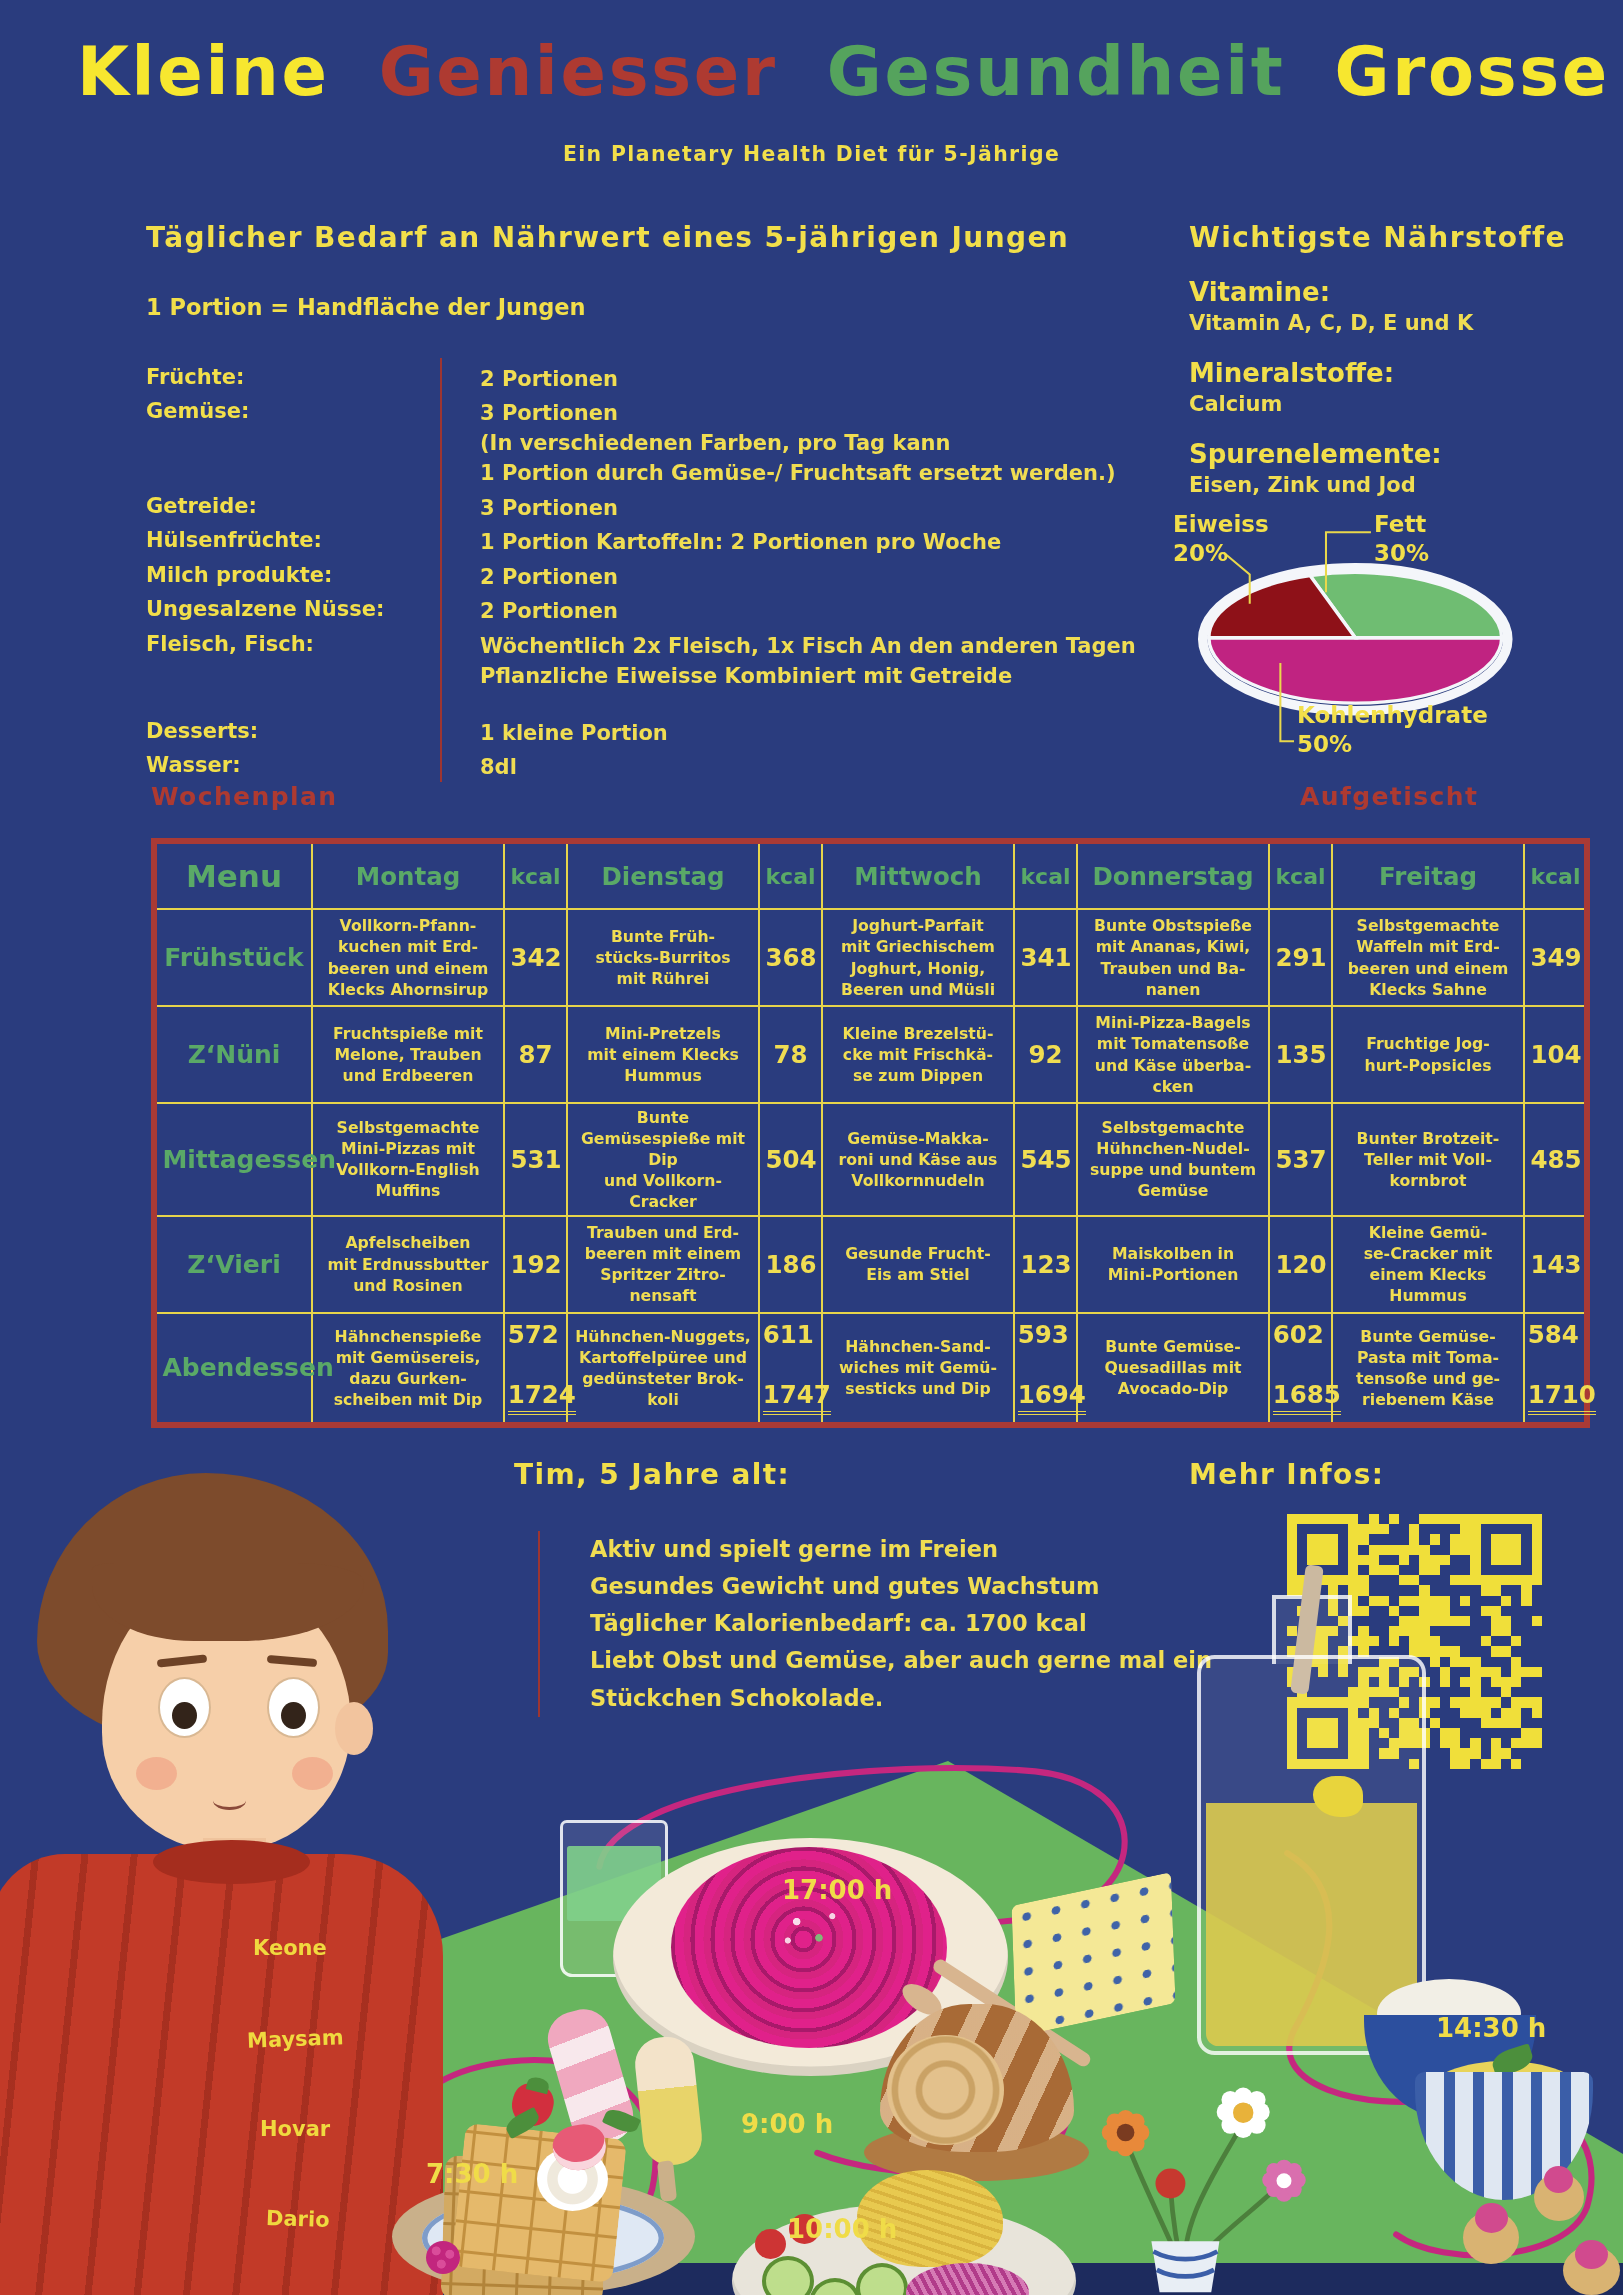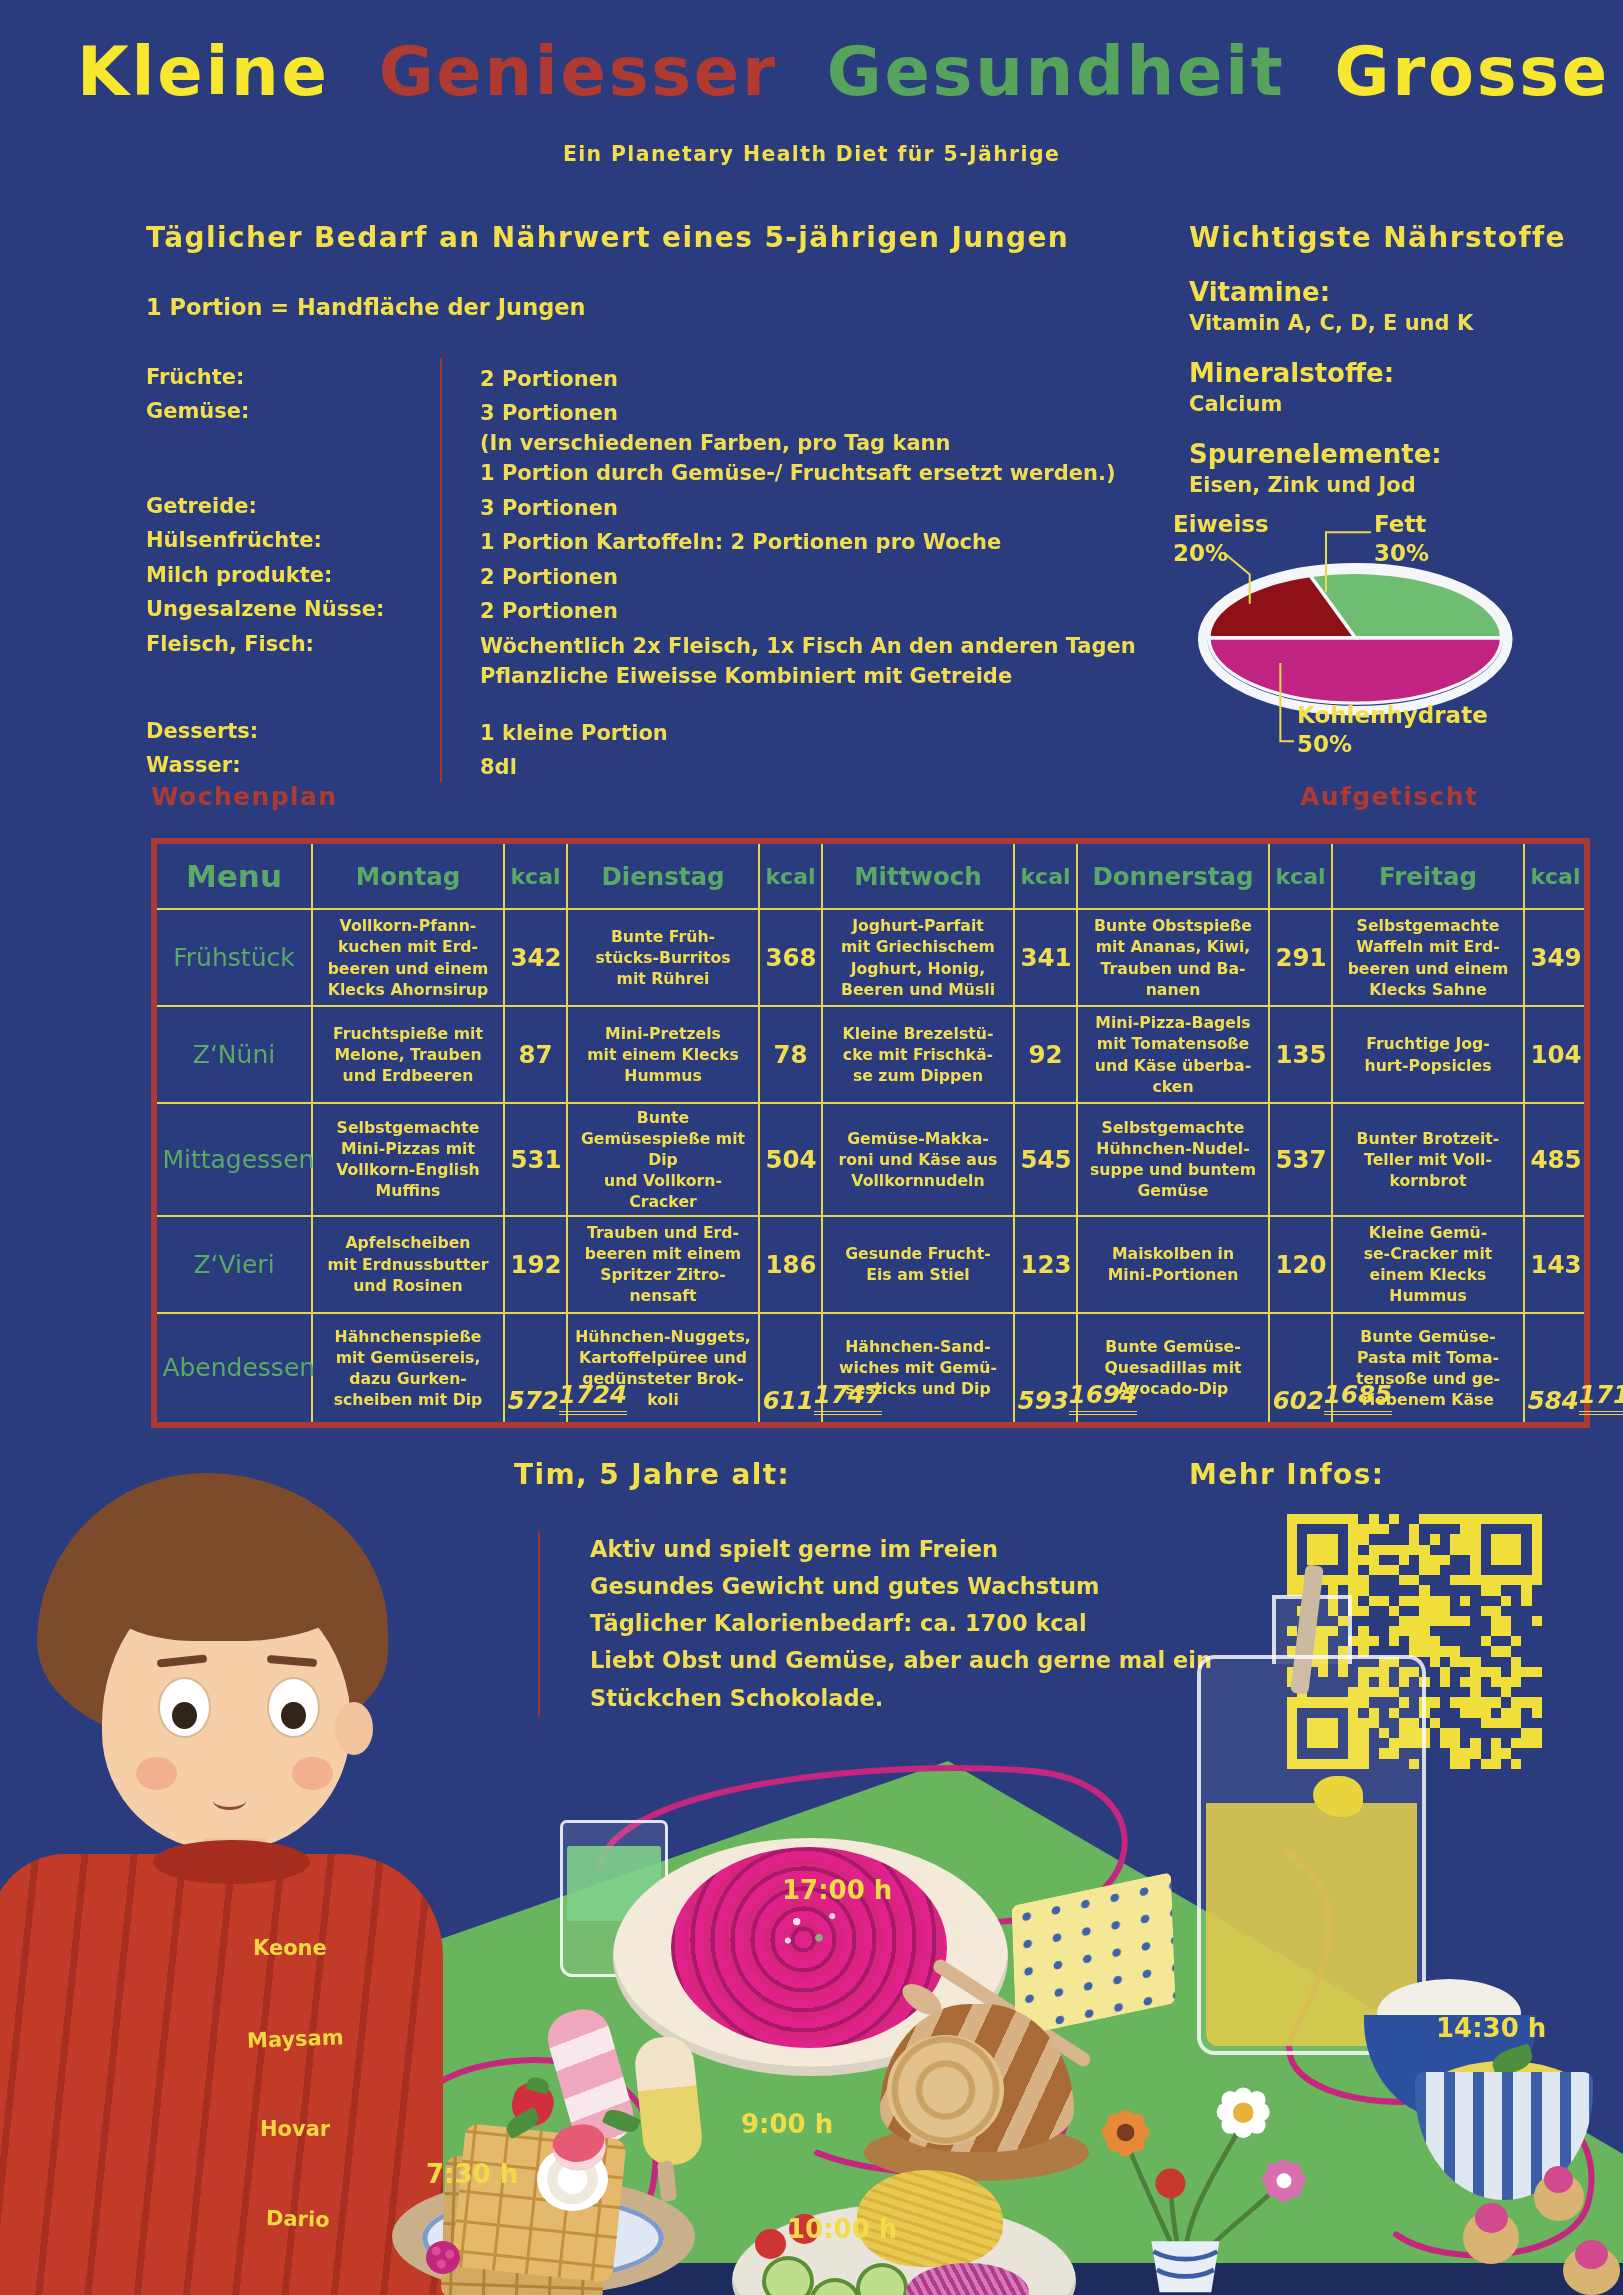--- a/index.html
+++ b/index.html
@@ -47,7 +47,7 @@
   th.h-menu{font-size:31px;font-weight:bold;color:#5aa967;}
   th.h-day{font-size:24.5px;font-weight:bold;color:#5aa967;}
   th.h-kcal{font-size:22px;font-weight:bold;color:#5aa967;}
-  td.menu-cell{font-size:25px;font-weight:normal;color:#5aa967;}
+  td.menu-cell{font-size:25px;font-weight:bold;color:#5aa967;}
   td.meal-cell{font-size:15.7px;font-weight:bold;color:#f0dd52;line-height:1.34;}
   td.kcal-cell{font-size:24.5px;font-weight:bold;color:#f0dd52;}
   td.kcal-total-cell{padding:6.8px 2.7px;}

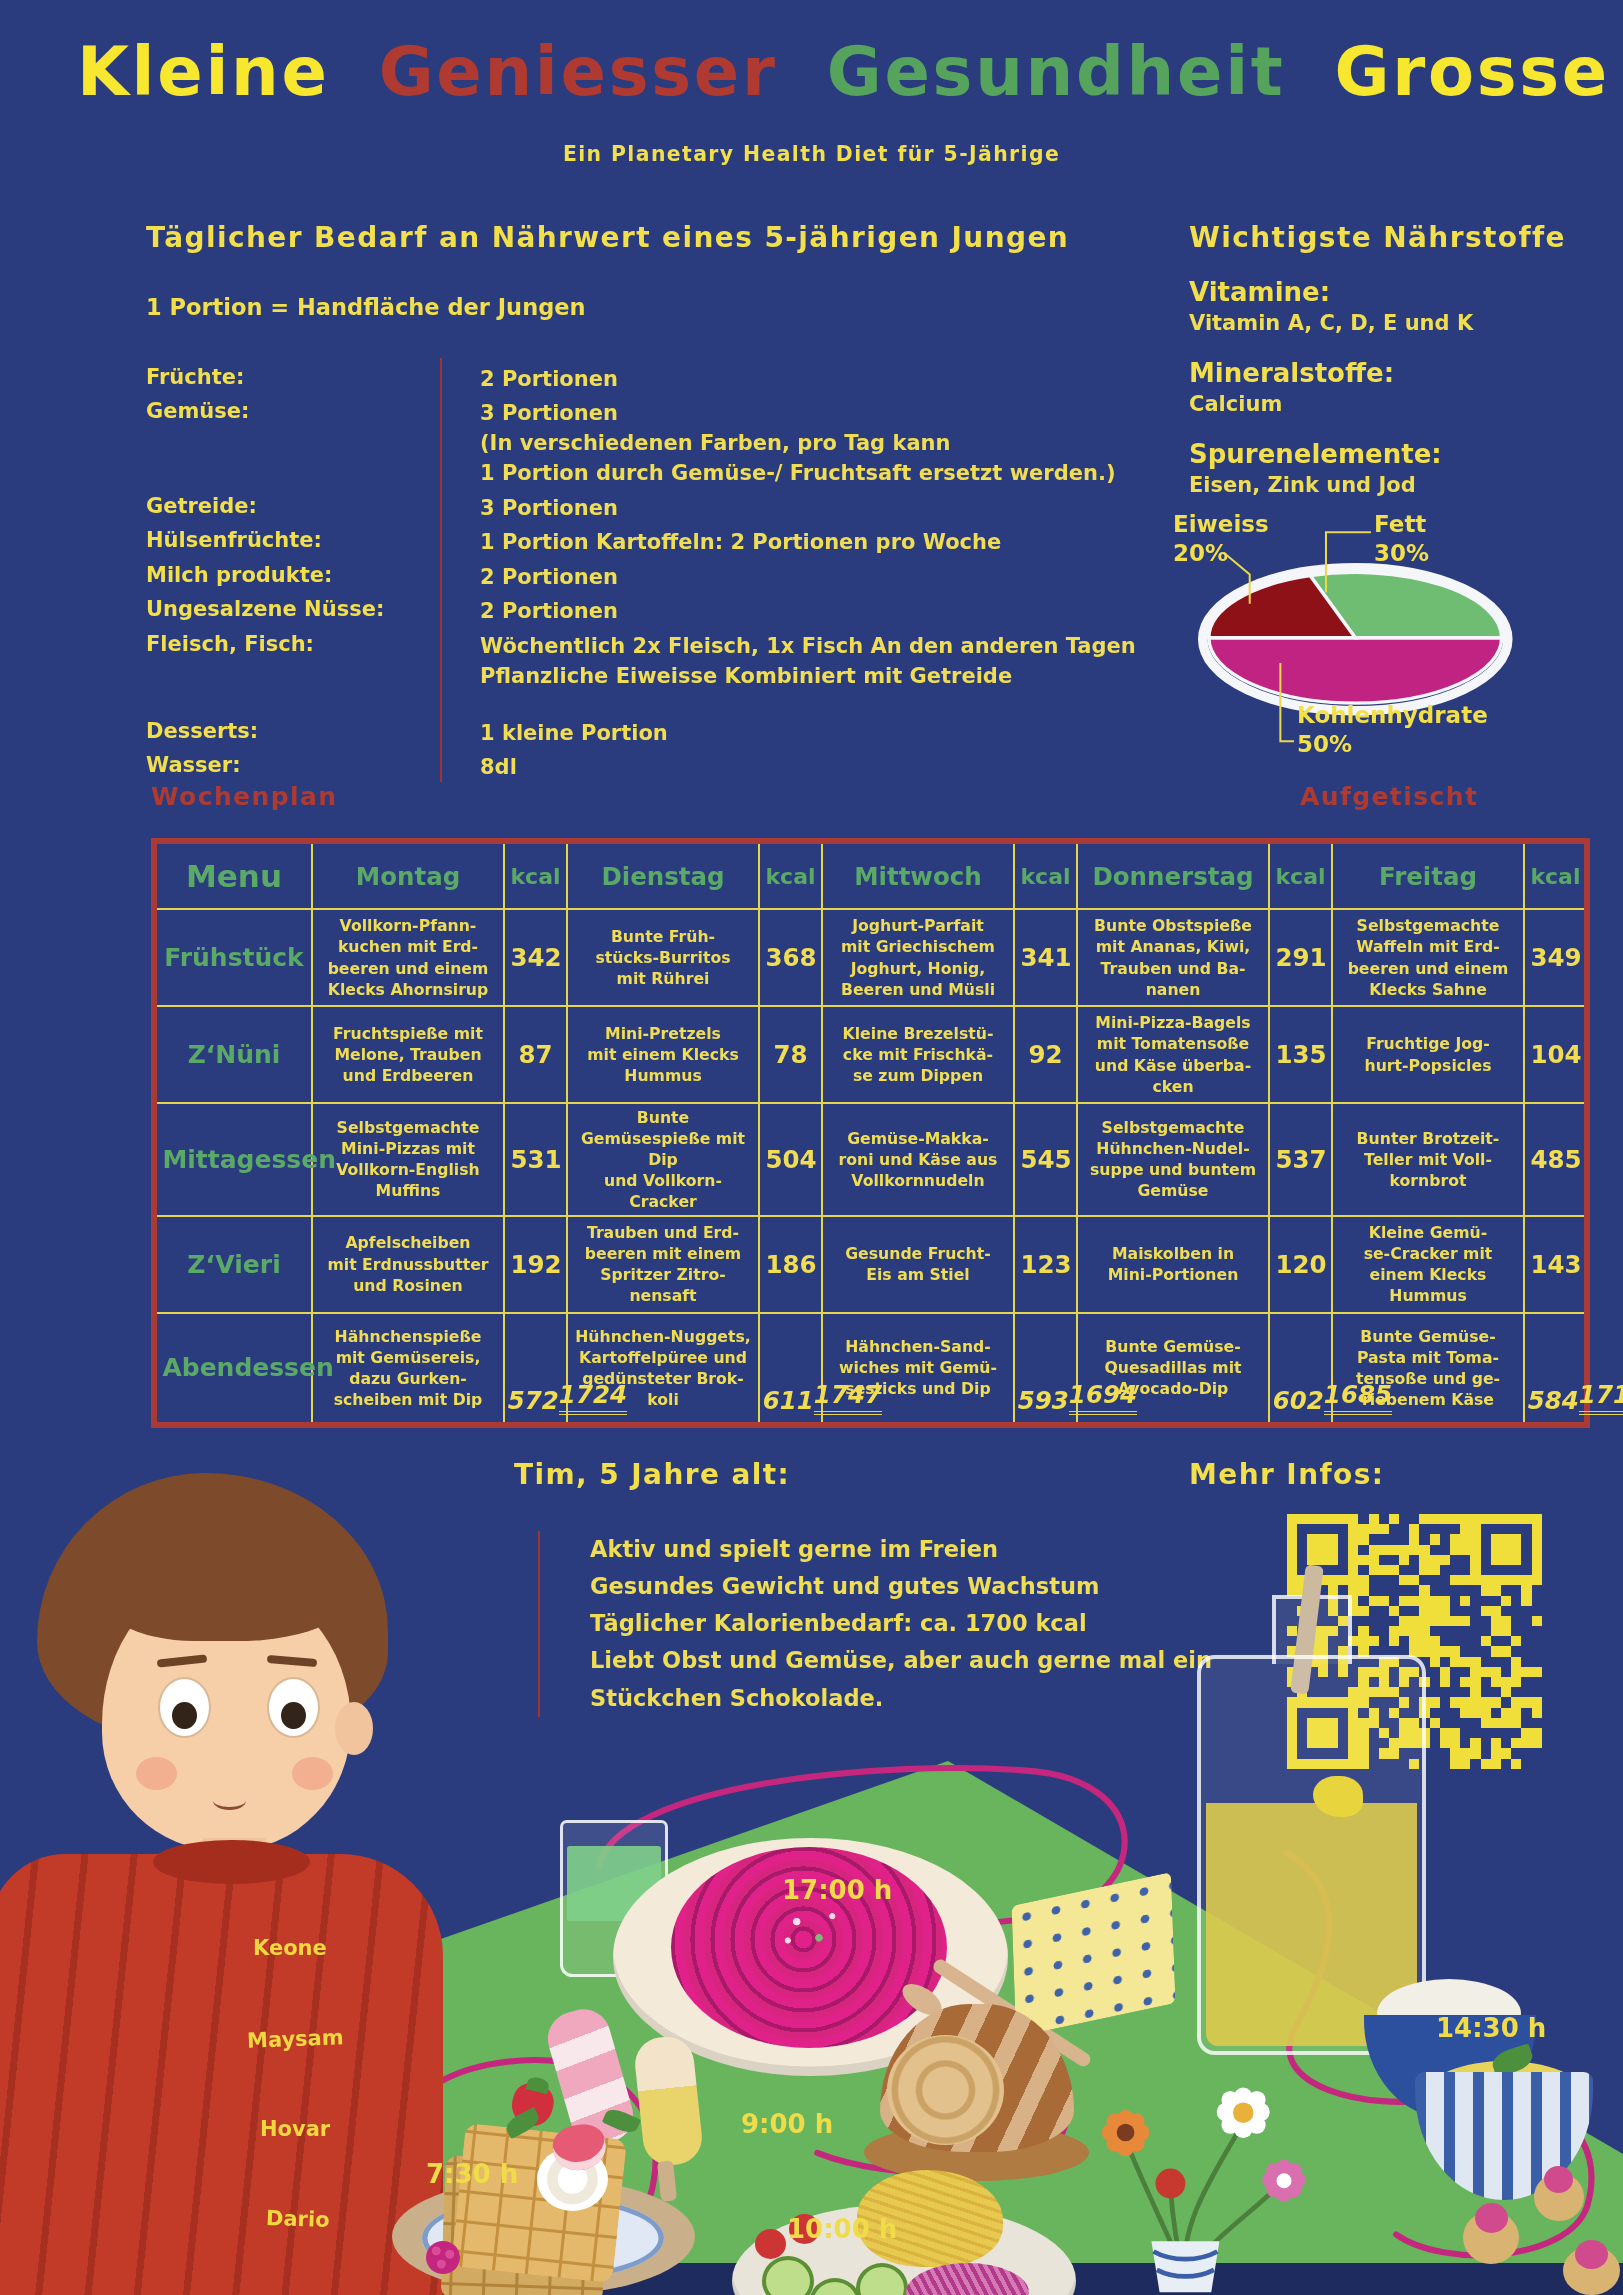--- a/index.html
+++ b/index.html
@@ -51,7 +51,7 @@
   td.meal-cell{font-size:15.7px;font-weight:bold;color:#f0dd52;line-height:1.34;}
   td.kcal-cell{font-size:24.5px;font-weight:bold;color:#f0dd52;}
   td.kcal-total-cell{padding:6.8px 2.7px;}
-  .kcal-stack{display:flex;flex-direction:row;justify-content:space-between;align-items:flex-end;height:95px;font-style:italic;}
+  .kcal-stack{display:flex;flex-direction:column;justify-content:space-between;align-items:flex-start;height:95px;}
   .day-total{border-bottom:4.8px double #e6d54b;padding-bottom:2px;}
   
   .tim-head{left:514px;top:1458px;}

